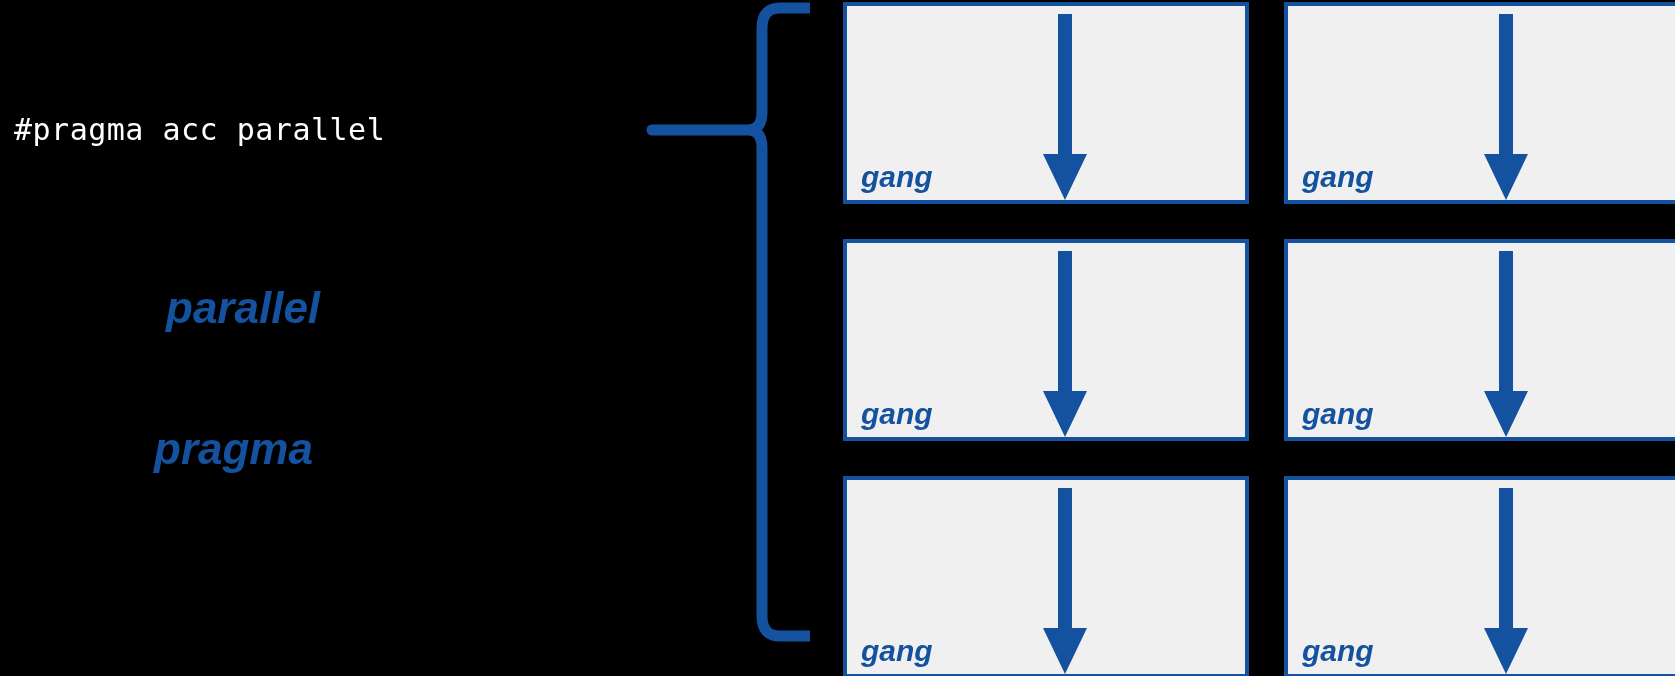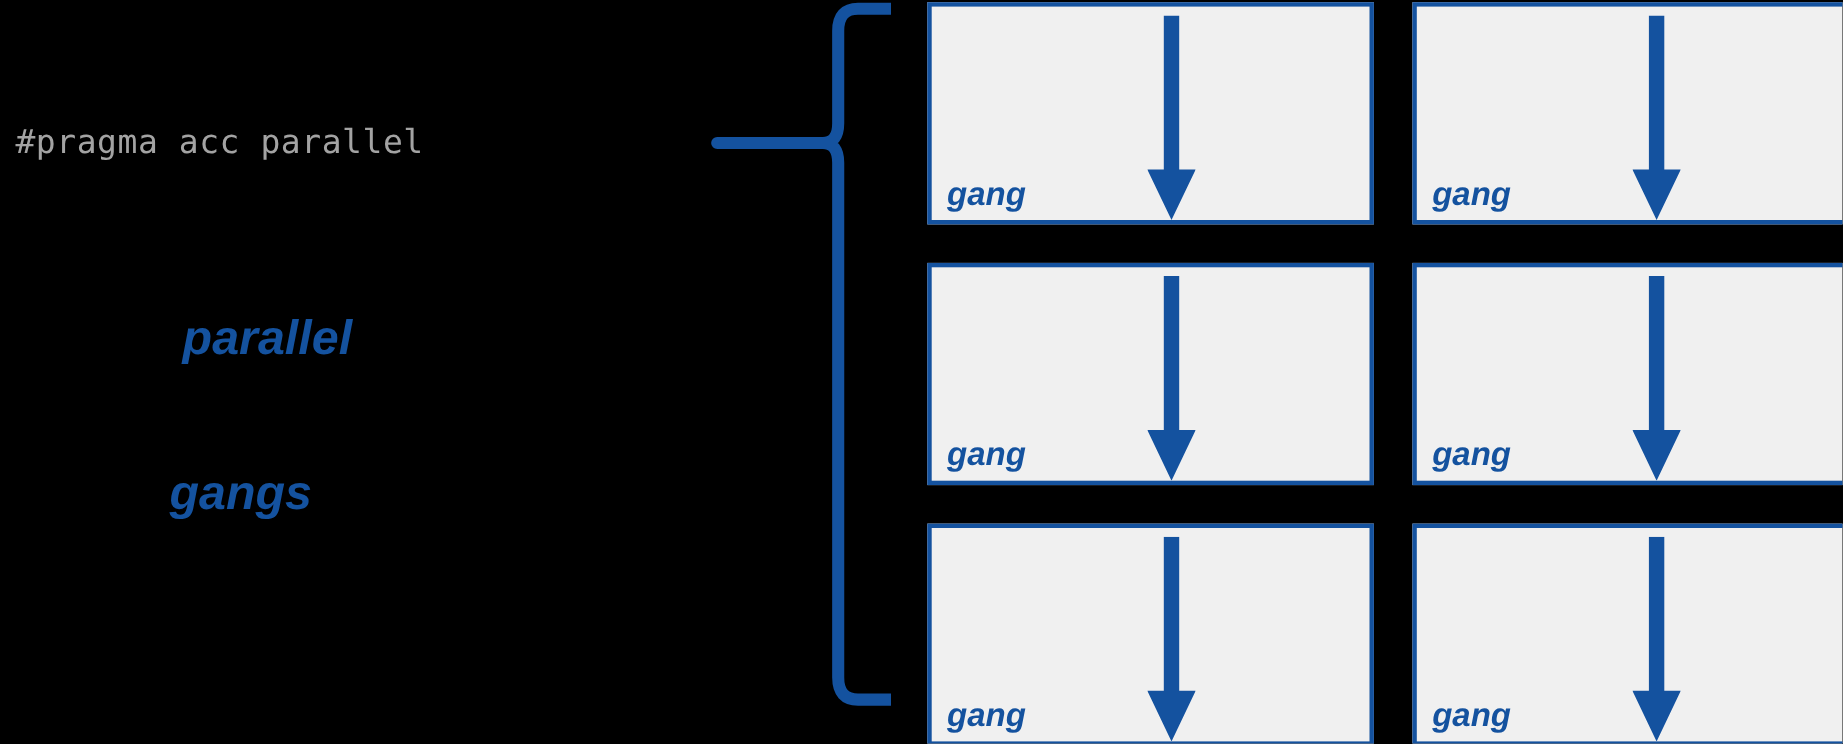--- a/index.html
+++ b/index.html
@@ -31,7 +31,7 @@
     font-family: "DejaVu Sans Mono", "Liberation Mono", monospace;
     font-size: 30px;
     letter-spacing: 0.5px;
-    color: #a3a3a3;
+    color: #ffffff;
     white-space: pre;
     line-height: 36px;
   }

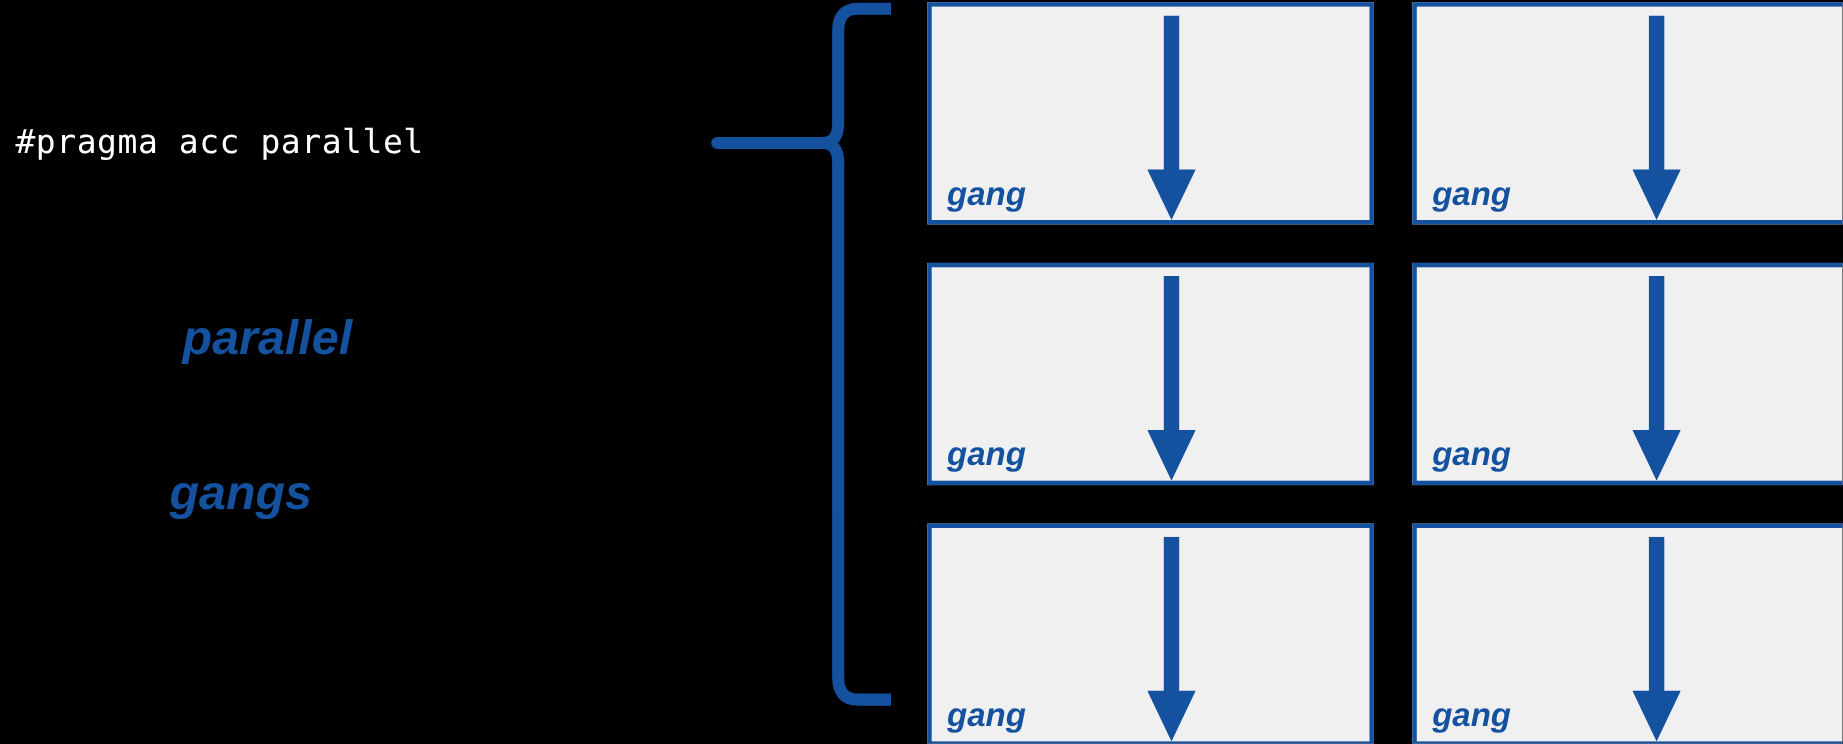--- a/index.html
+++ b/index.html
@@ -119,7 +119,7 @@
 
   <div class="kw-label kw-parallel">parallel</div>
 
-  <div class="kw-label kw-gangs">gangs</div>
+  <div class="kw-label kw-gangs">pragma</div>
 
   <svg class="brace-svg" viewBox="0 0 180 676">
     <path d="M 180 8

